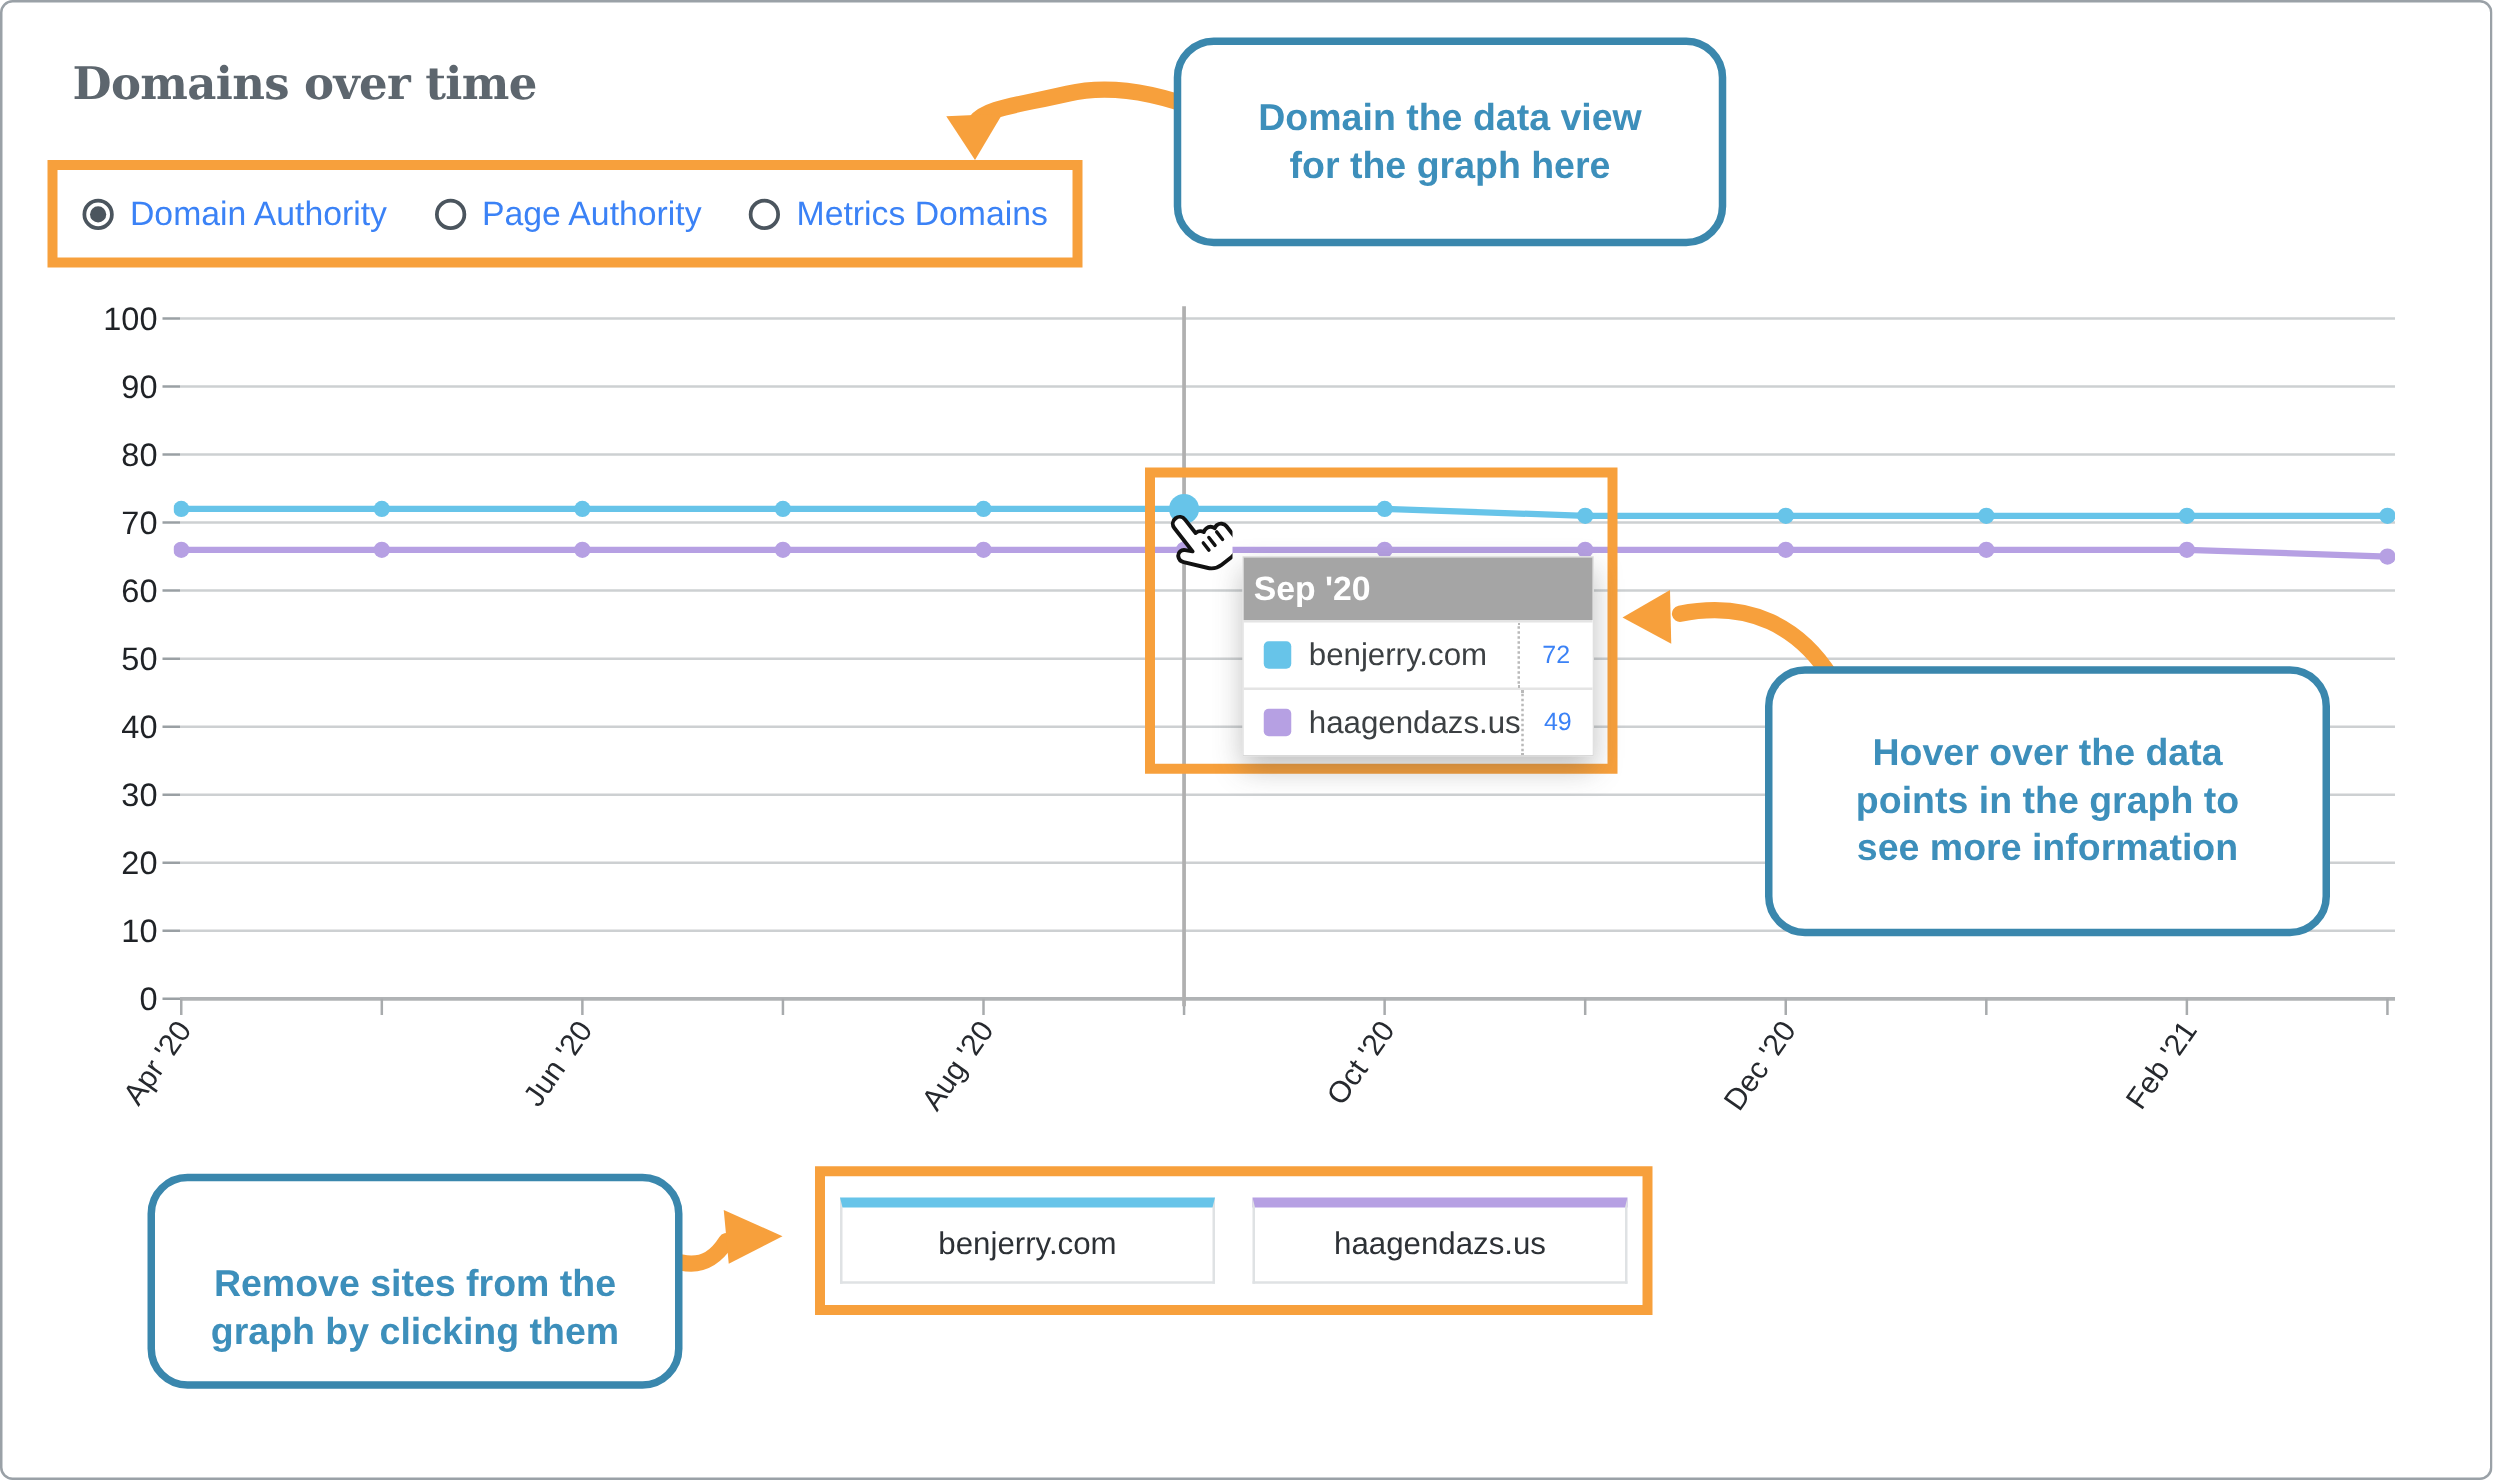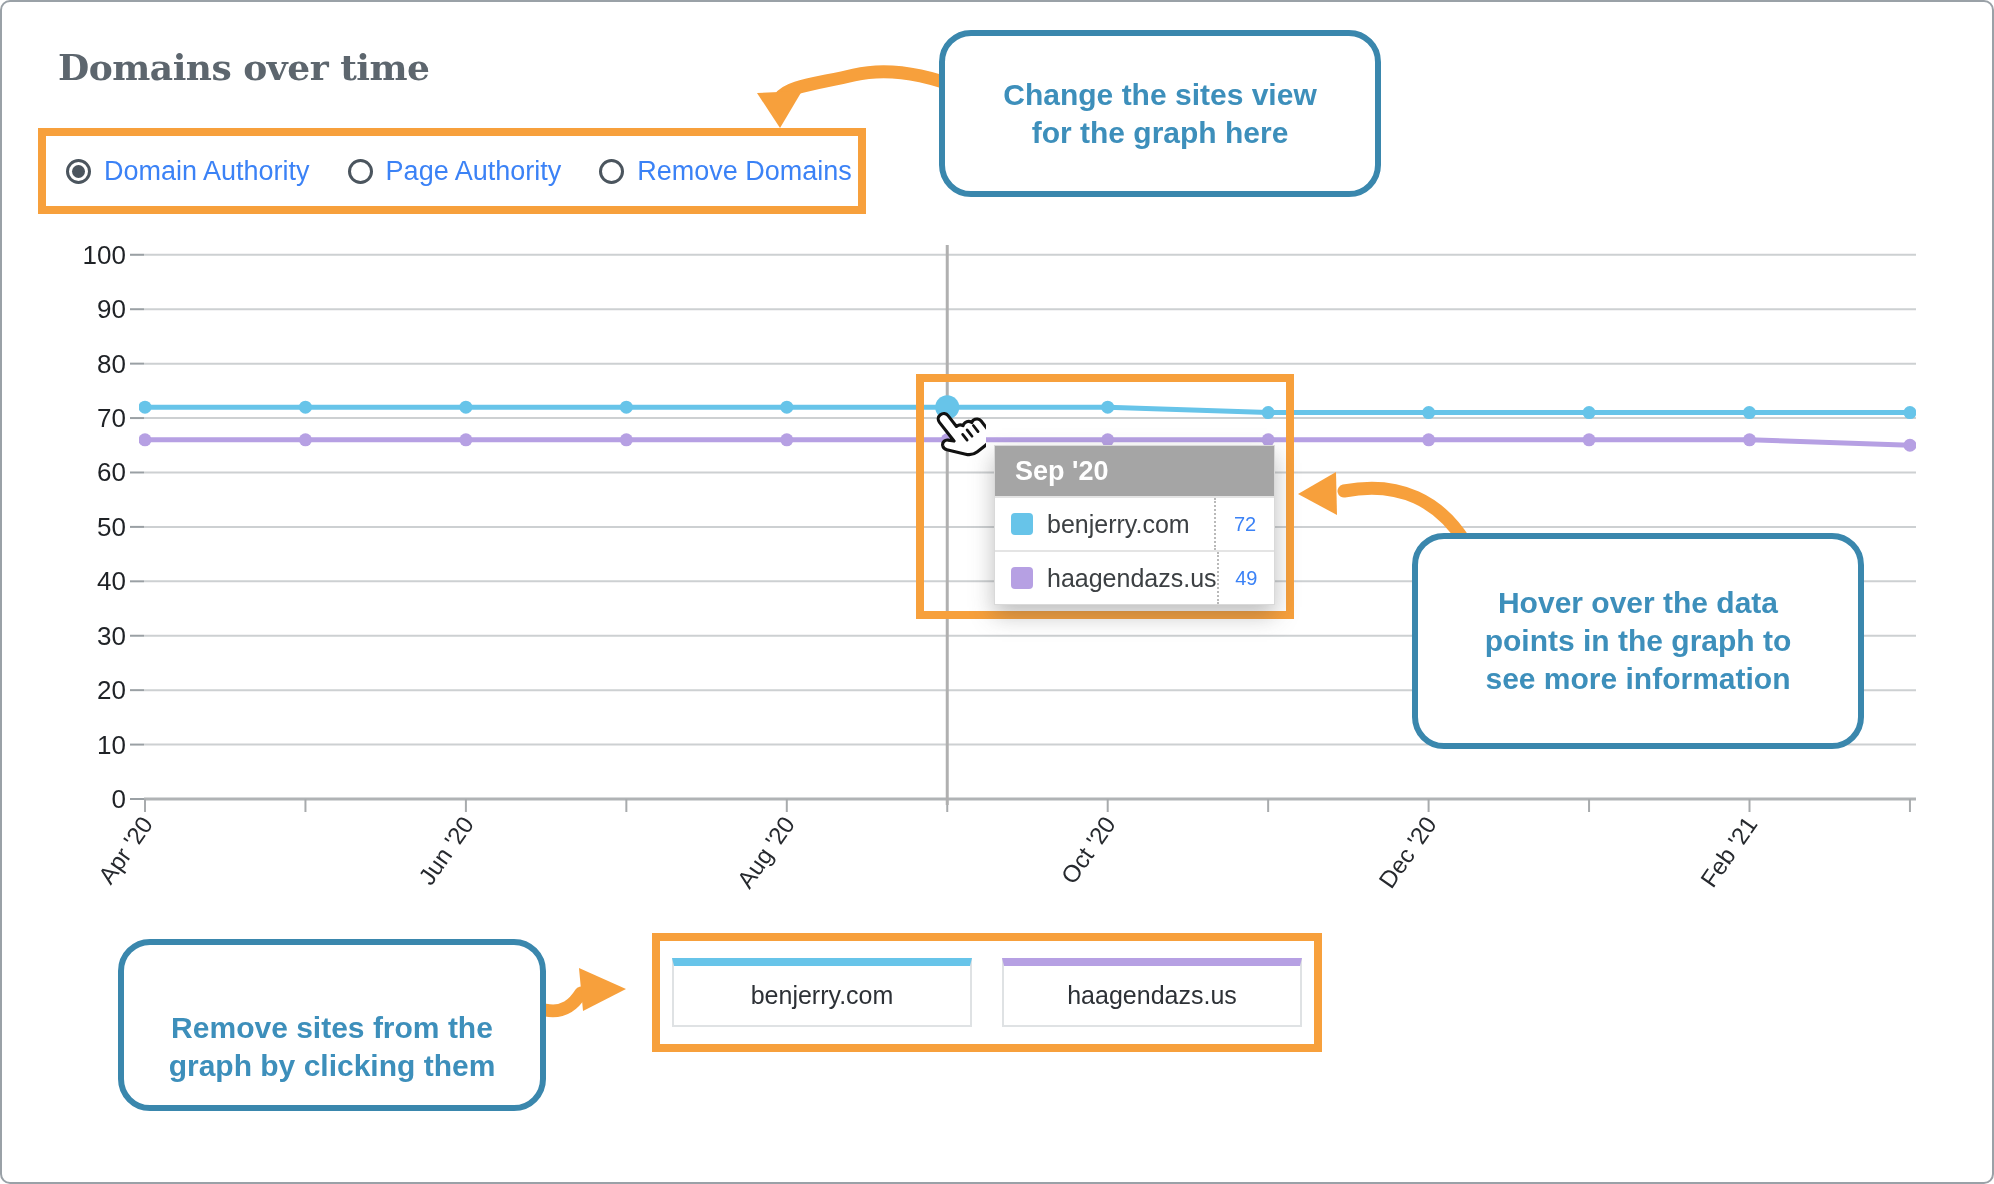--- a/index.html
+++ b/index.html
@@ -193,7 +193,7 @@
   </svg>
 
   <div class="abs callout co1">
-    <div class="txt">Change the sites view for the graph here</div>
+    <div class="txt">Domain the data view for the graph here</div>
   </div>
 
   <div class="abs callout co2">

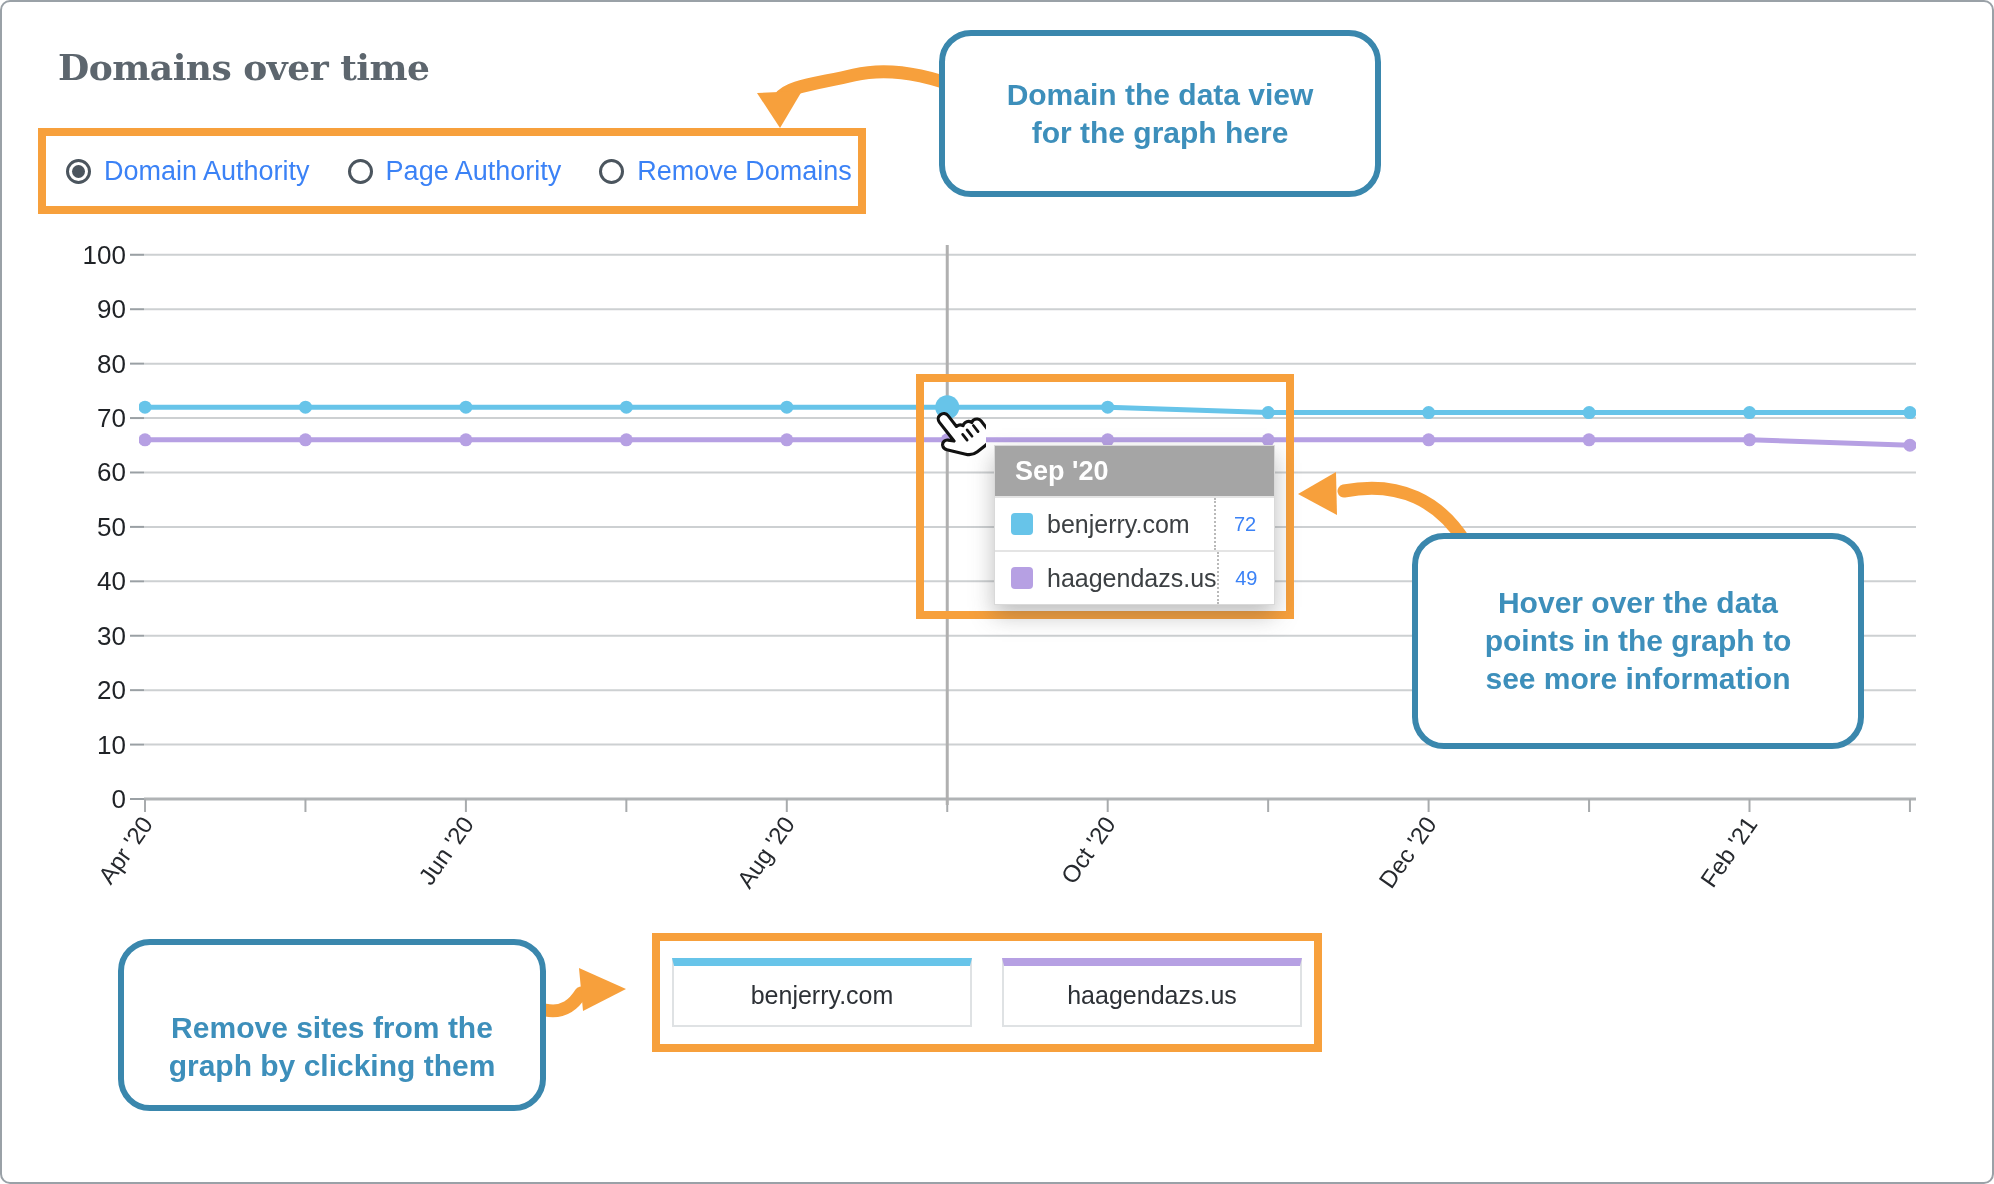--- a/index.html
+++ b/index.html
@@ -77,7 +77,7 @@
     </div>
     <div class="radio-opt">
       <span class="radio-circ"></span>
-      <span class="radio-label">Remove Domains</span>
+      <span class="radio-label">Metrics Domains</span>
     </div>
   </div>
 

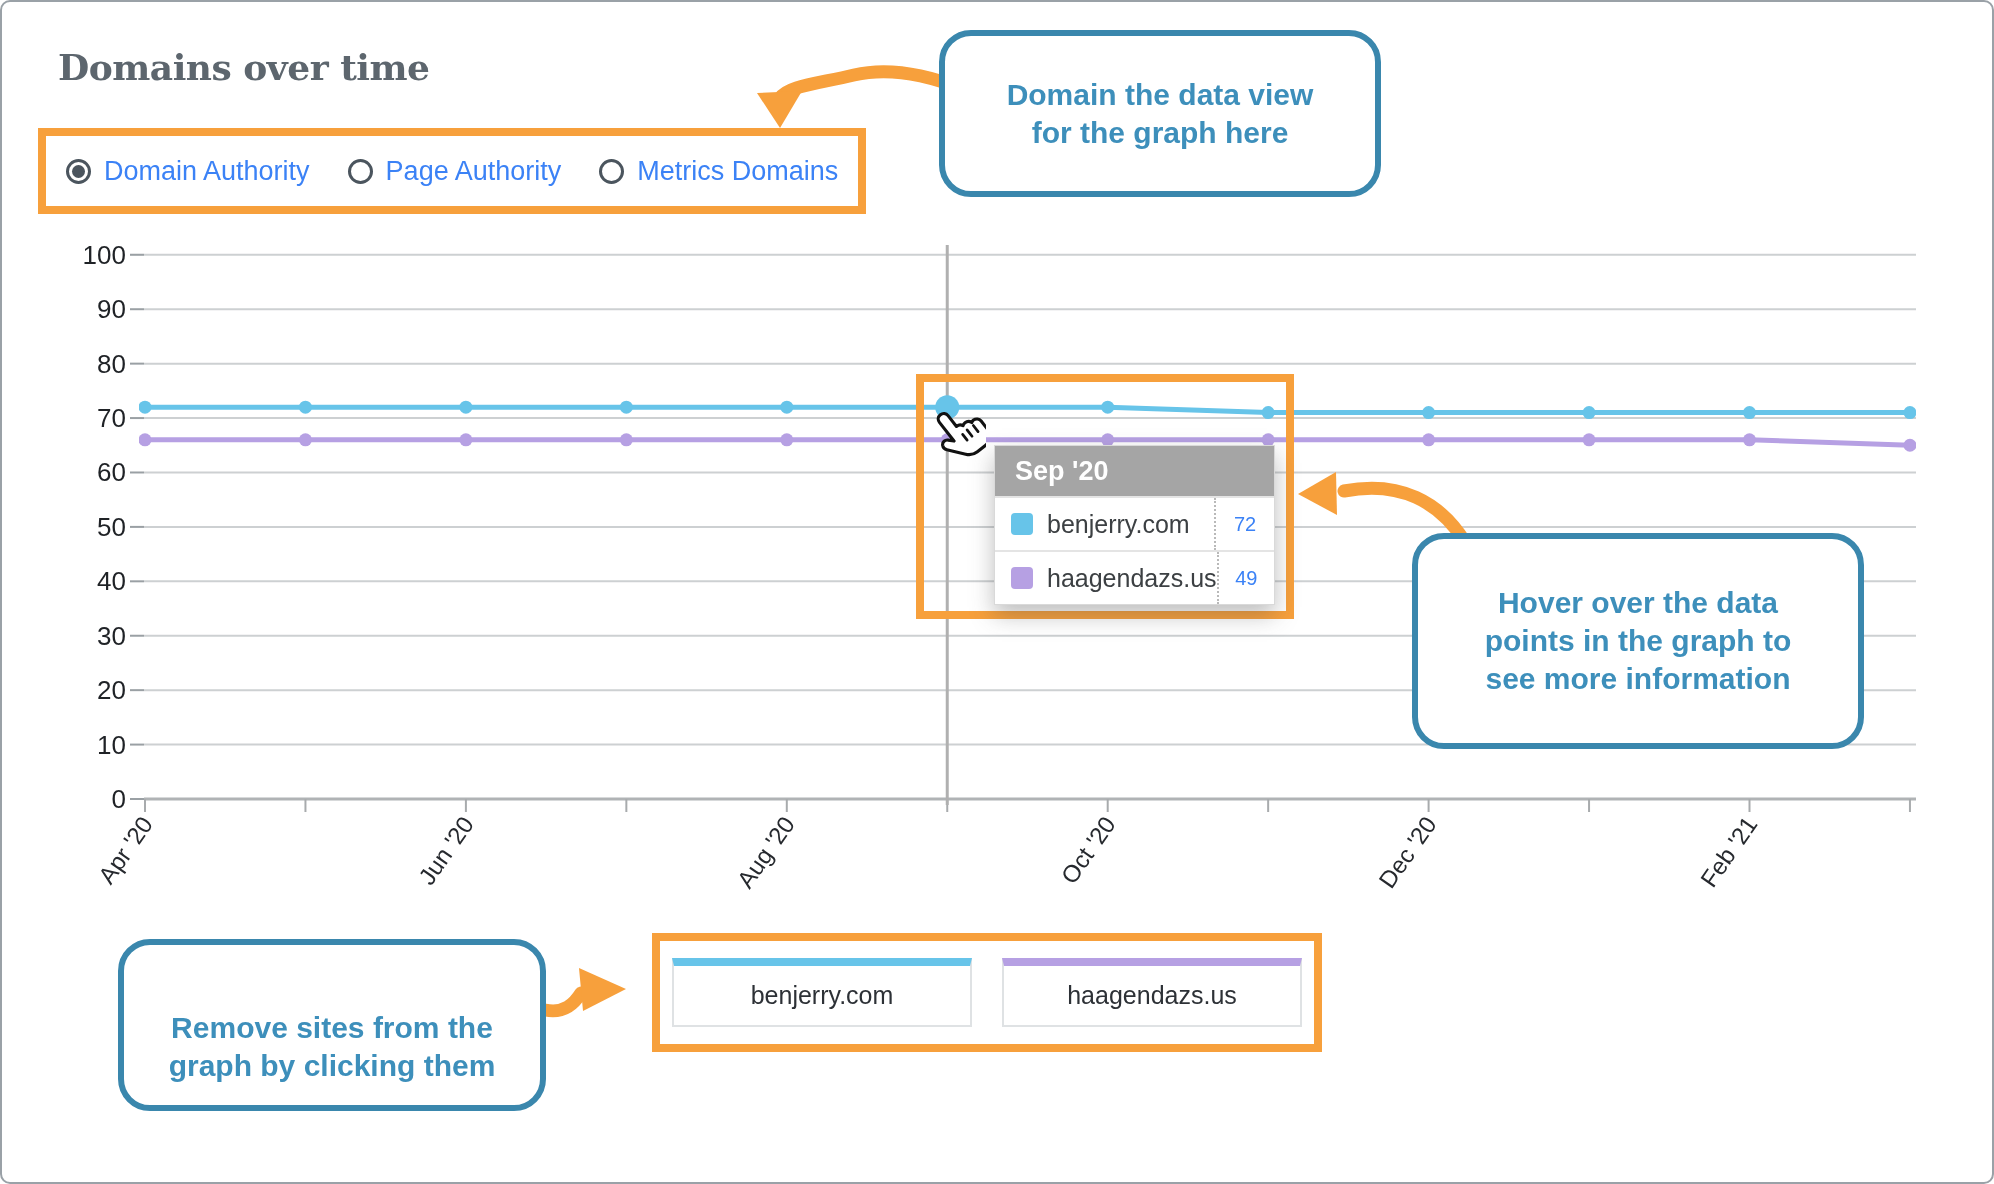--- a/index.html
+++ b/index.html
@@ -44,7 +44,7 @@
   .tooltip{left:992px;top:443px;width:281px;z-index:4;background:#fff;
            border:1px solid #d9d9d9;box-shadow:0 10px 22px rgba(70,70,70,.35);box-sizing:border-box;}
   .tt-header{height:50px;line-height:50px;background:#a5a5a5;color:#fff;font-weight:700;
-             font-size:27px;padding-left:20px;}
+             font-size:27px;padding-left:8px;}
   .tt-row{height:54px;display:flex;align-items:center;background:#fff;border-top:2px solid #e4e4e4;
           padding-left:16px;box-sizing:border-box;}
   .tt-swatch{width:22px;height:22px;border-radius:4px;margin-right:14px;flex:0 0 auto;}

